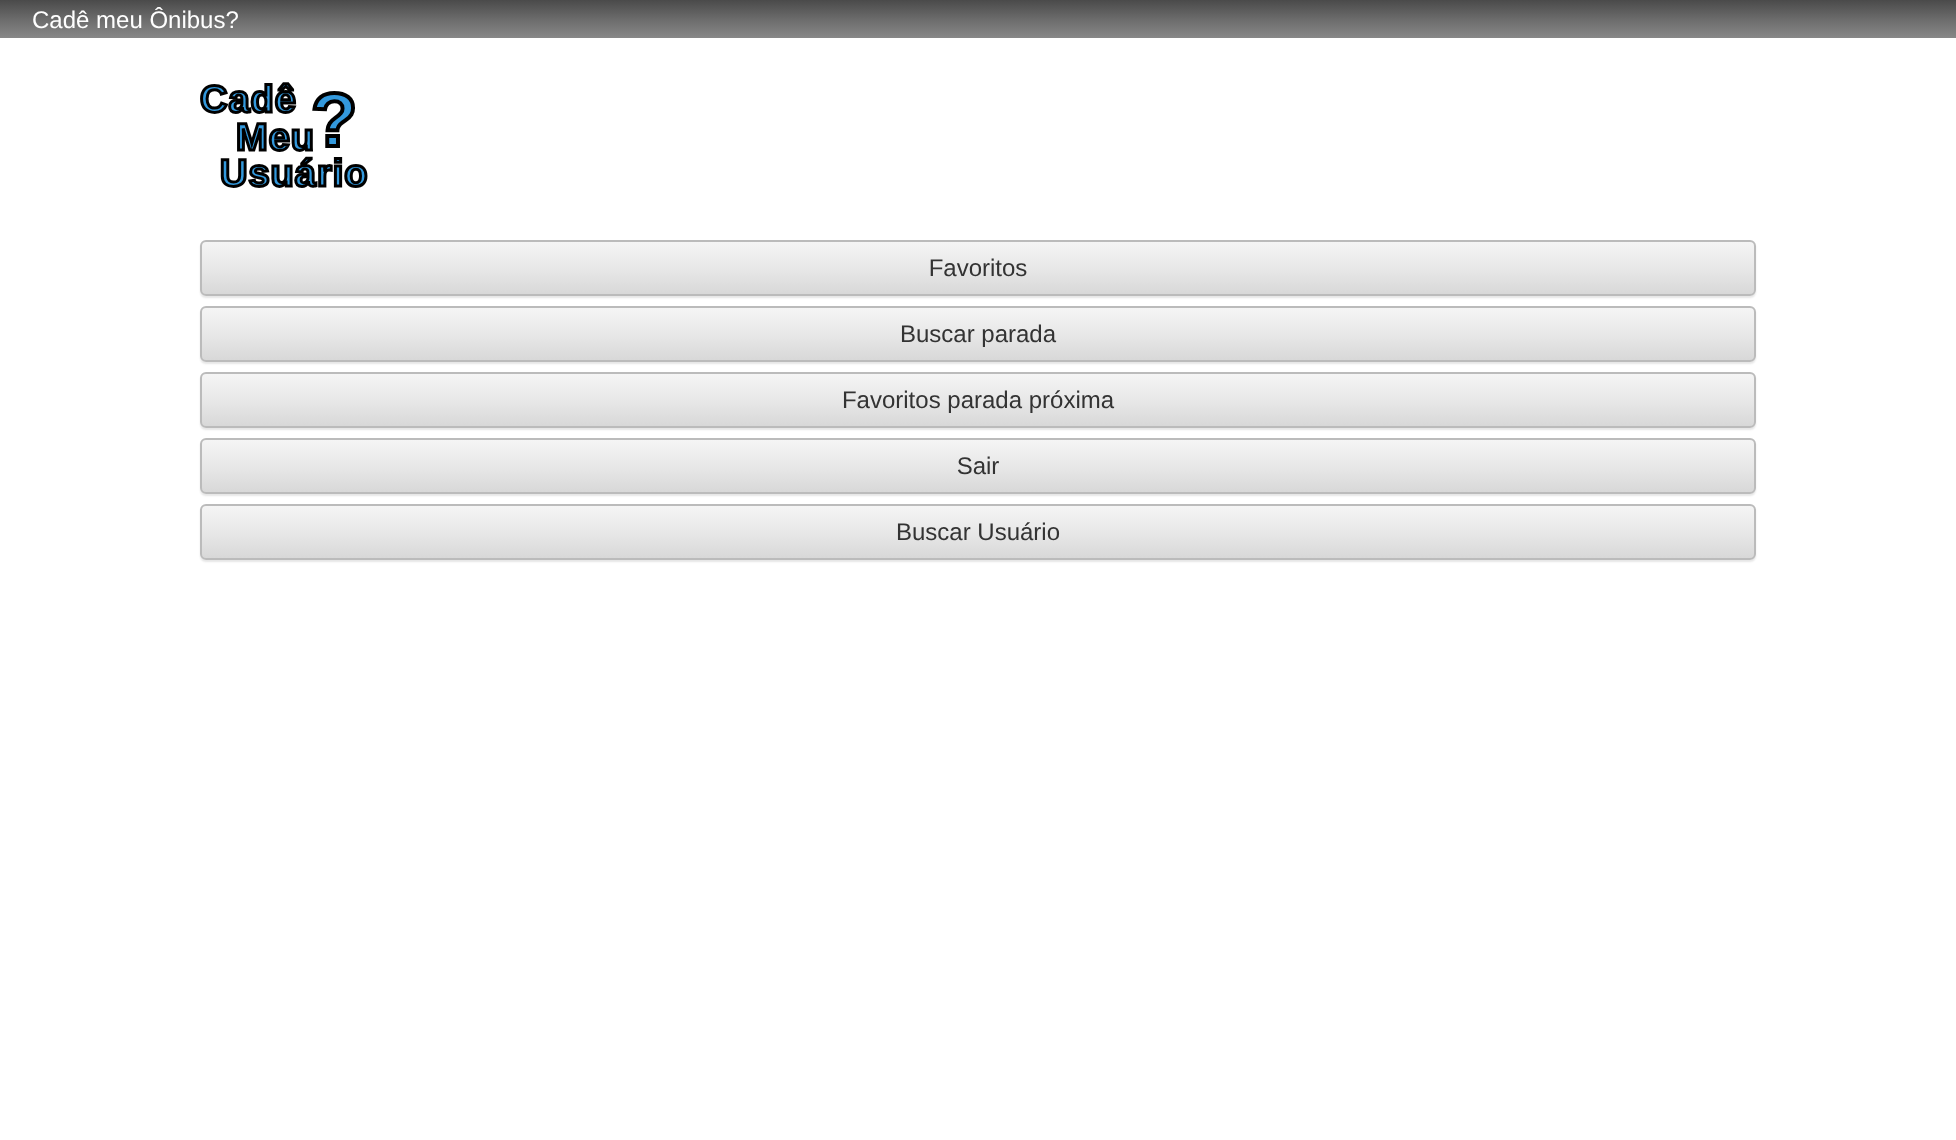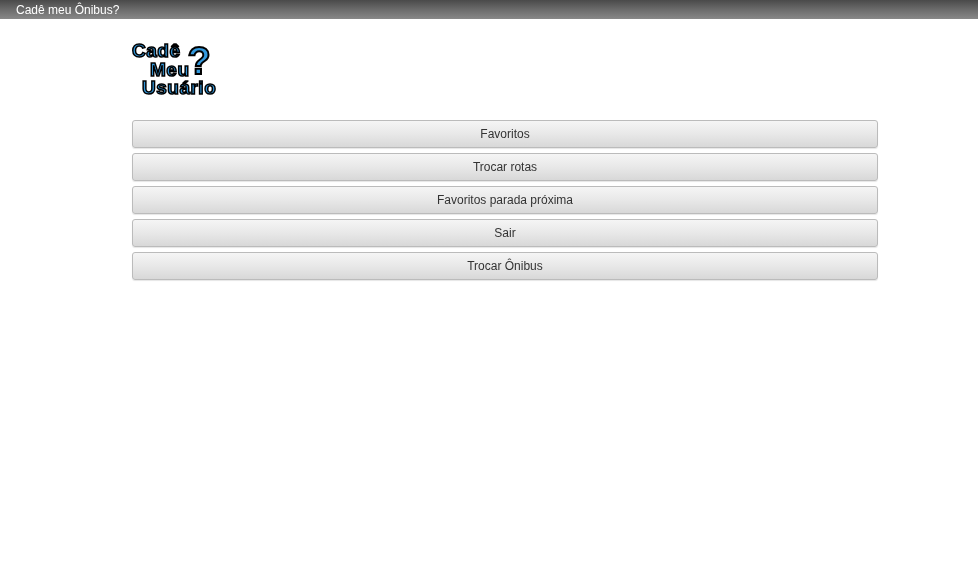--- a/index.html
+++ b/index.html
@@ -33,7 +33,6 @@
     
     .content {
       padding: 0 100px;
-      margin-left: 32px;
     }
     
     .logo-container {

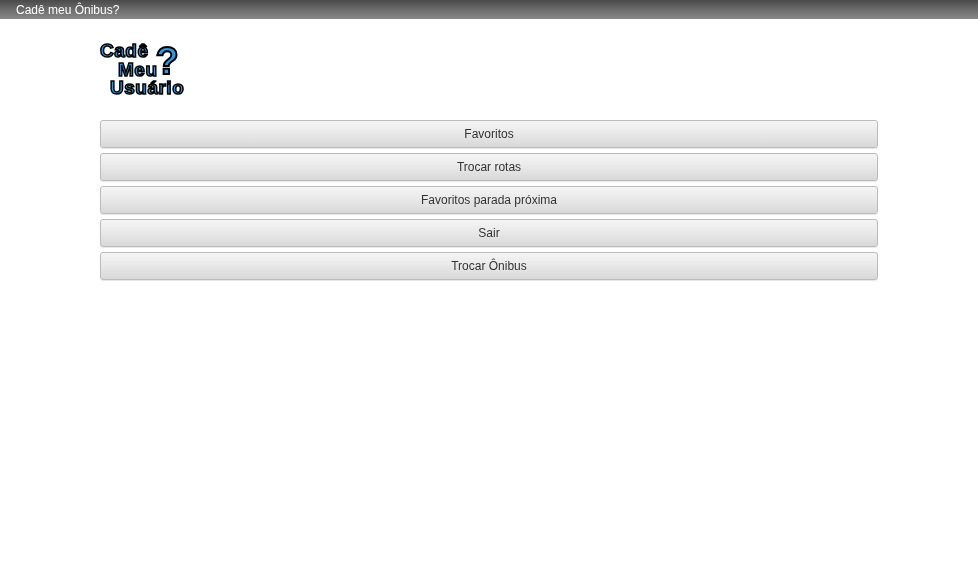--- a/index.html
+++ b/index.html
@@ -127,7 +127,7 @@
 
   <div class="button-list">
     <button class="menu-button">Favoritos</button>
-    <button class="menu-button">Trocar rotas</button>
+    <button class="menu-button">Buscar parada</button>
     <button class="menu-button">Favoritos parada próxima</button>
     <button class="menu-button">Sair</button>
     <button class="menu-button">Trocar Ônibus</button>

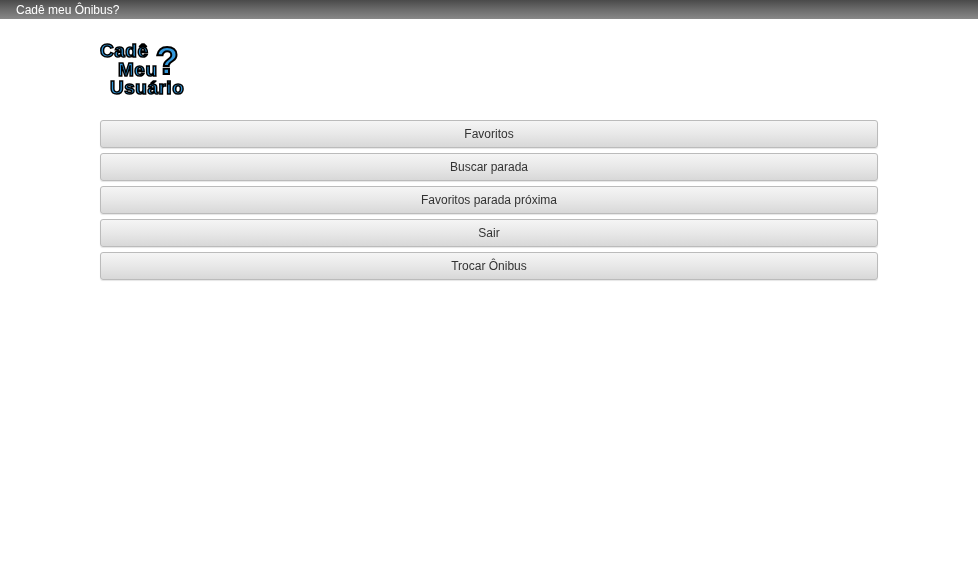--- a/index.html
+++ b/index.html
@@ -130,7 +130,7 @@
     <button class="menu-button">Buscar parada</button>
     <button class="menu-button">Favoritos parada próxima</button>
     <button class="menu-button">Sair</button>
-    <button class="menu-button">Trocar Ônibus</button>
+    <button class="menu-button">Buscar Usuário</button>
   </div>
 </div>
 

